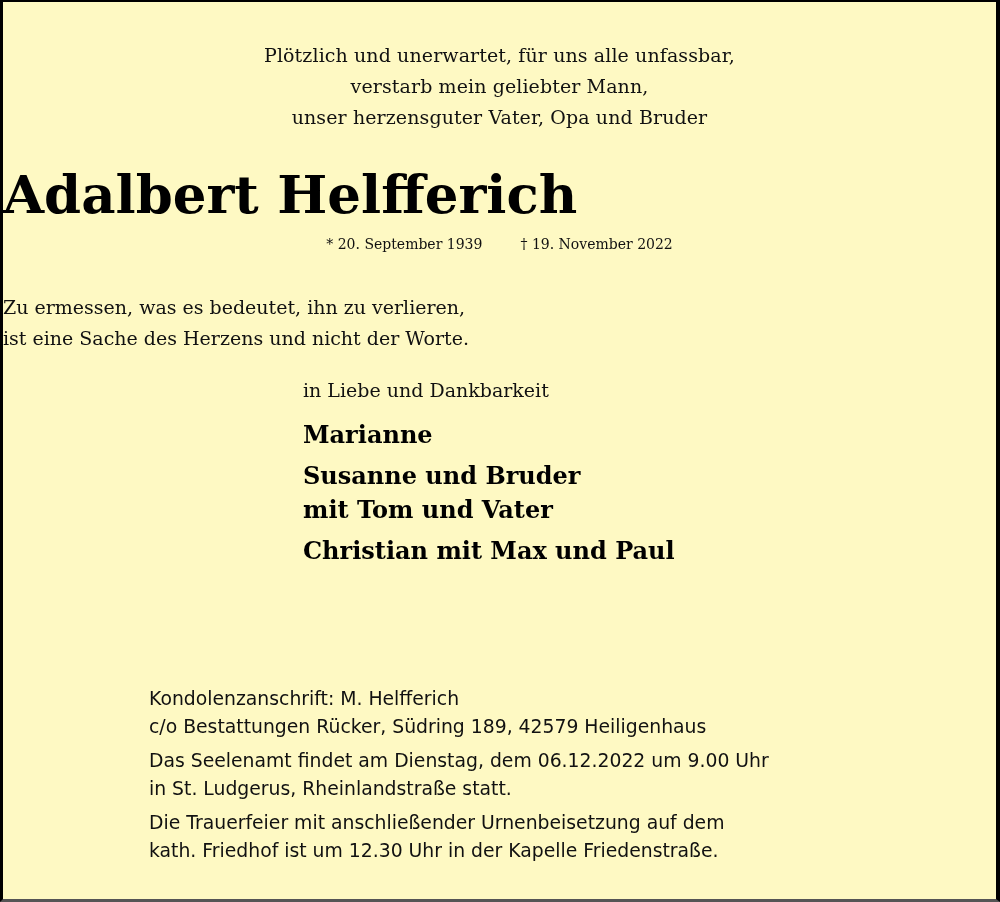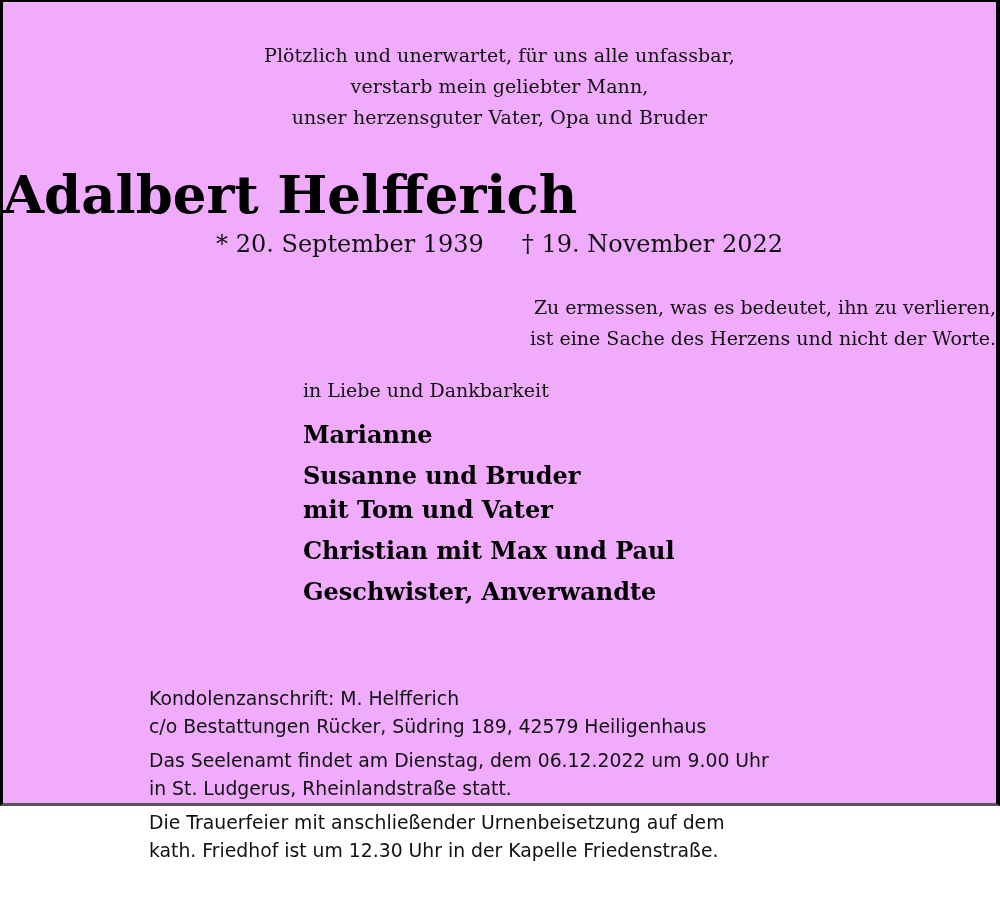--- a/index.html
+++ b/index.html
@@ -7,8 +7,8 @@
   .notice {
     position: relative;
     box-sizing: border-box;
-    width: 1000px; height: 806px;
-    background: #f0abfc;
+    width: 1000px; height: 902px;
+    background: #fef9c3;
     border-top: 2px solid #000;
     border-left: 3px solid #000;
     border-right: 4px solid #000;

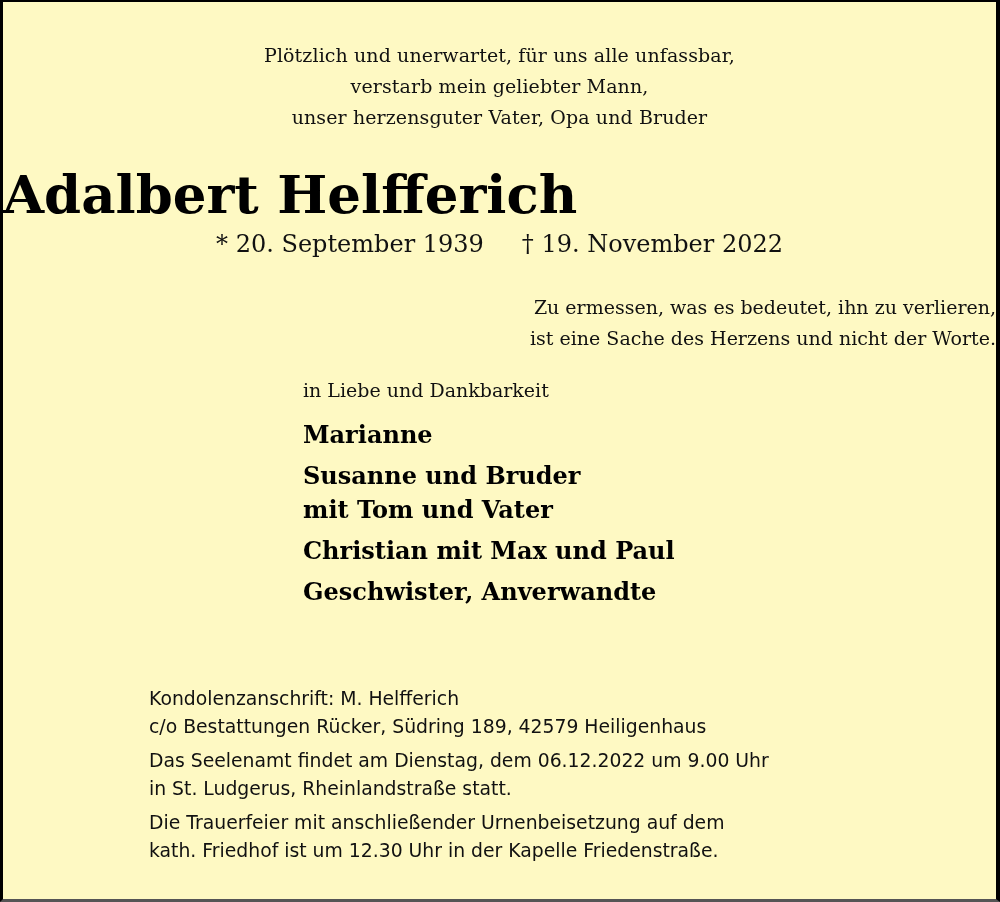--- a/index.html
+++ b/index.html
@@ -28,7 +28,7 @@
   }
   .dates {
     position: absolute; left: 0; right: 0; top: 228px;
-    text-align: center; font-size: 24px; line-height: 28px;
+    text-align: center; font-size: 14px; line-height: 28px;
   }
   .dates .sep { display: inline-block; width: 38px; }
   .quote {

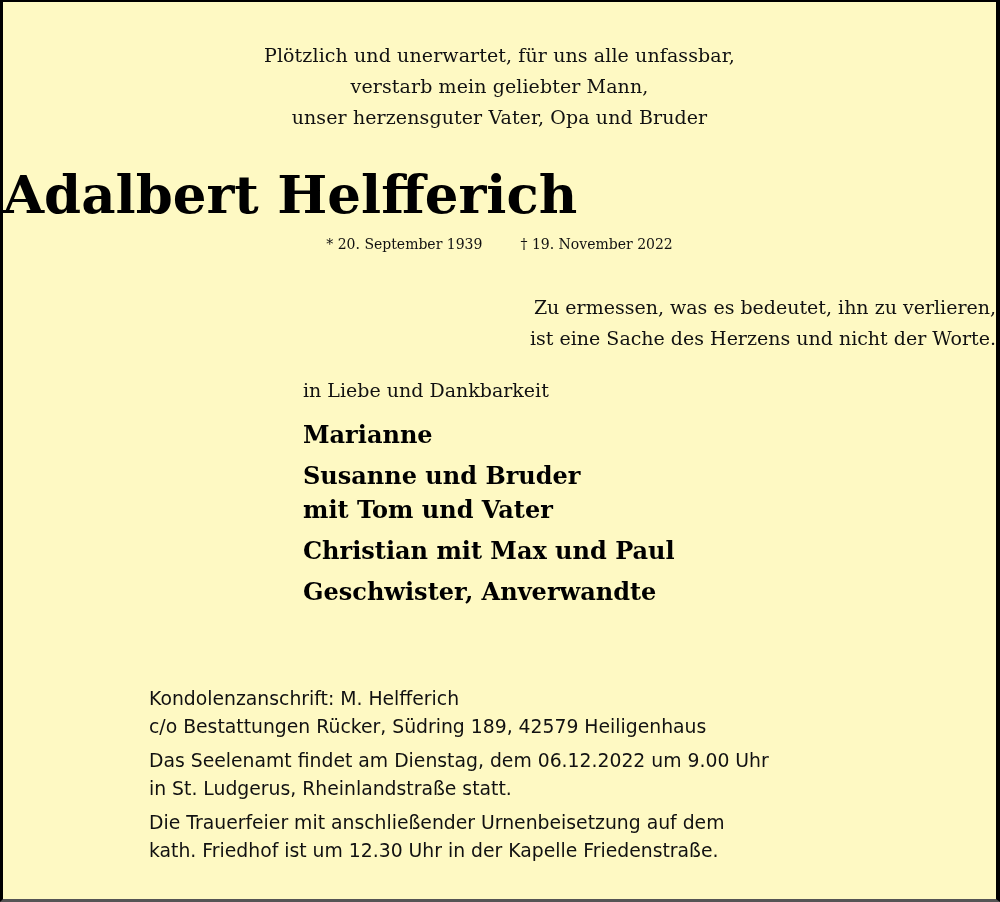--- a/index.html
+++ b/index.html
@@ -33,7 +33,7 @@
   .dates .sep { display: inline-block; width: 38px; }
   .quote {
     position: absolute; left: 0; right: 0; top: 290px;
-    text-align: right; font-size: 19px; line-height: 31px;
+    text-align: left; font-size: 19px; line-height: 31px;
   }
   .gratitude {
     position: absolute; left: 300px; top: 374px;

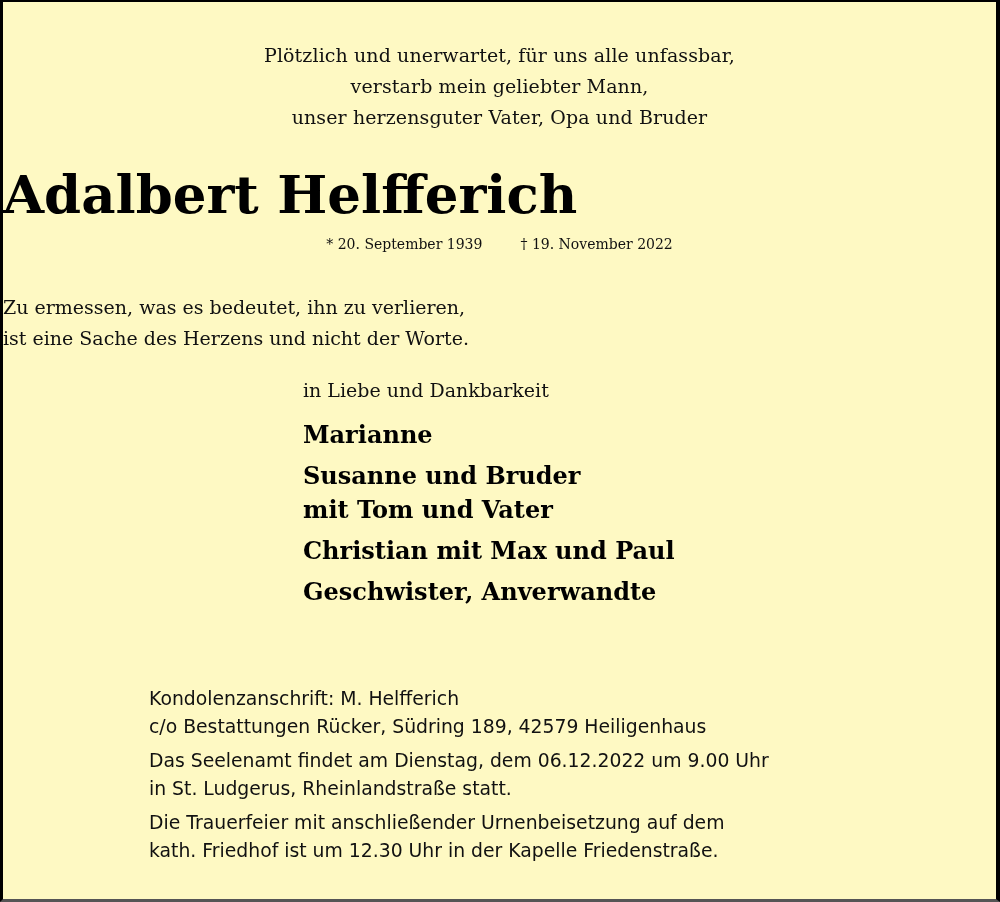--- a/index.html
+++ b/index.html
@@ -87,9 +87,6 @@
     <div class="m">
       <div>Christian mit Max und Paul</div>
     </div>
-    <div class="m">
-      <div>Geschwister, Anverwandte</div>
-    </div>
   </div>
 
   <div class="info">

